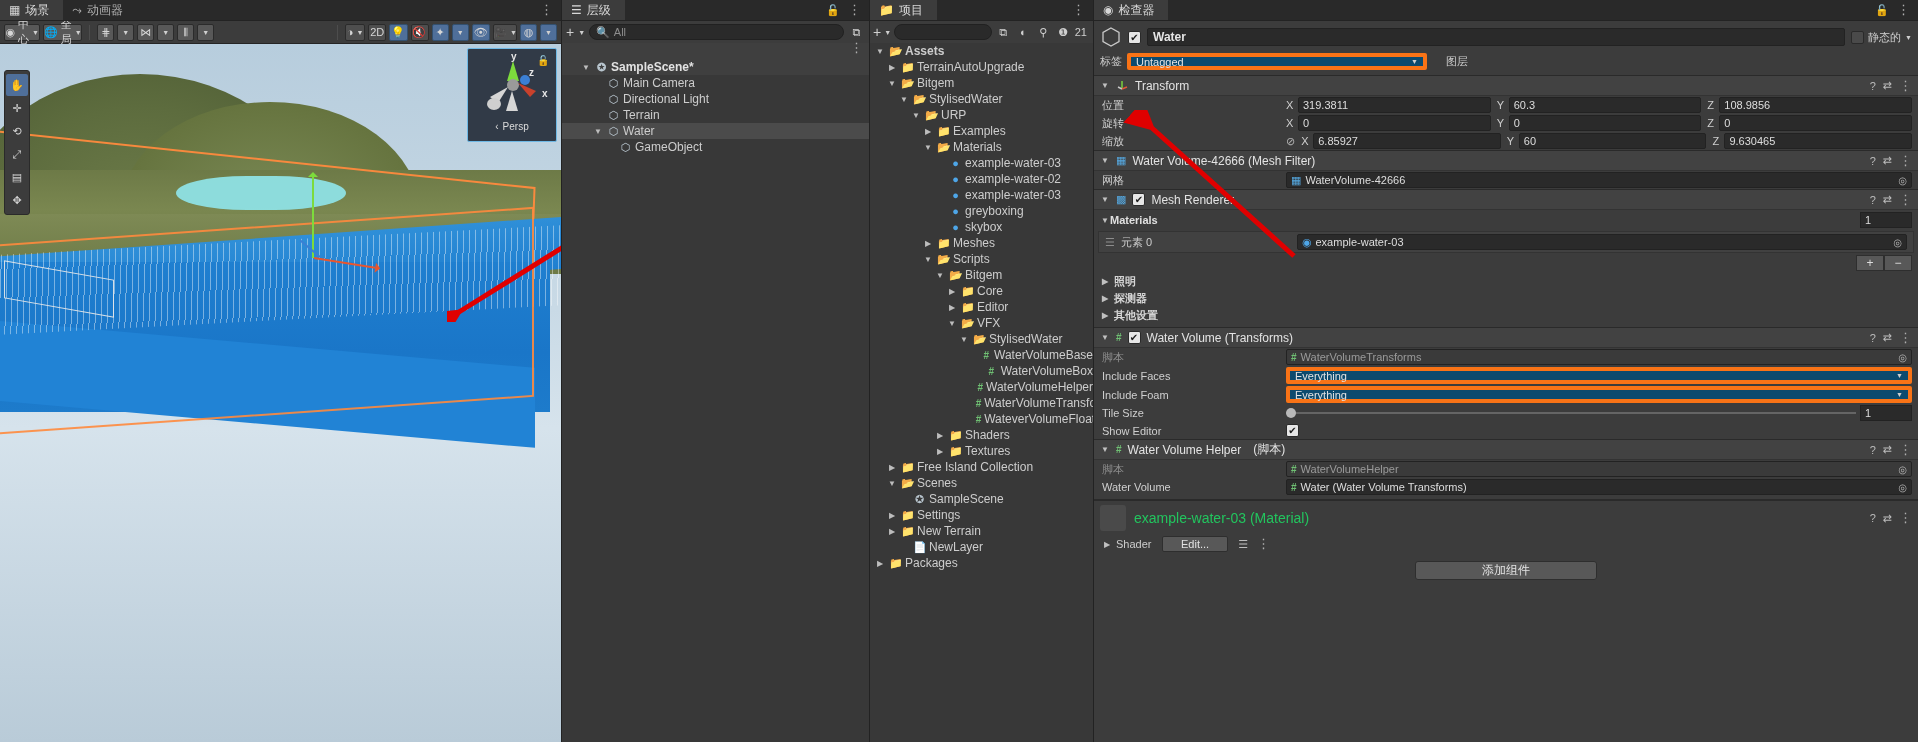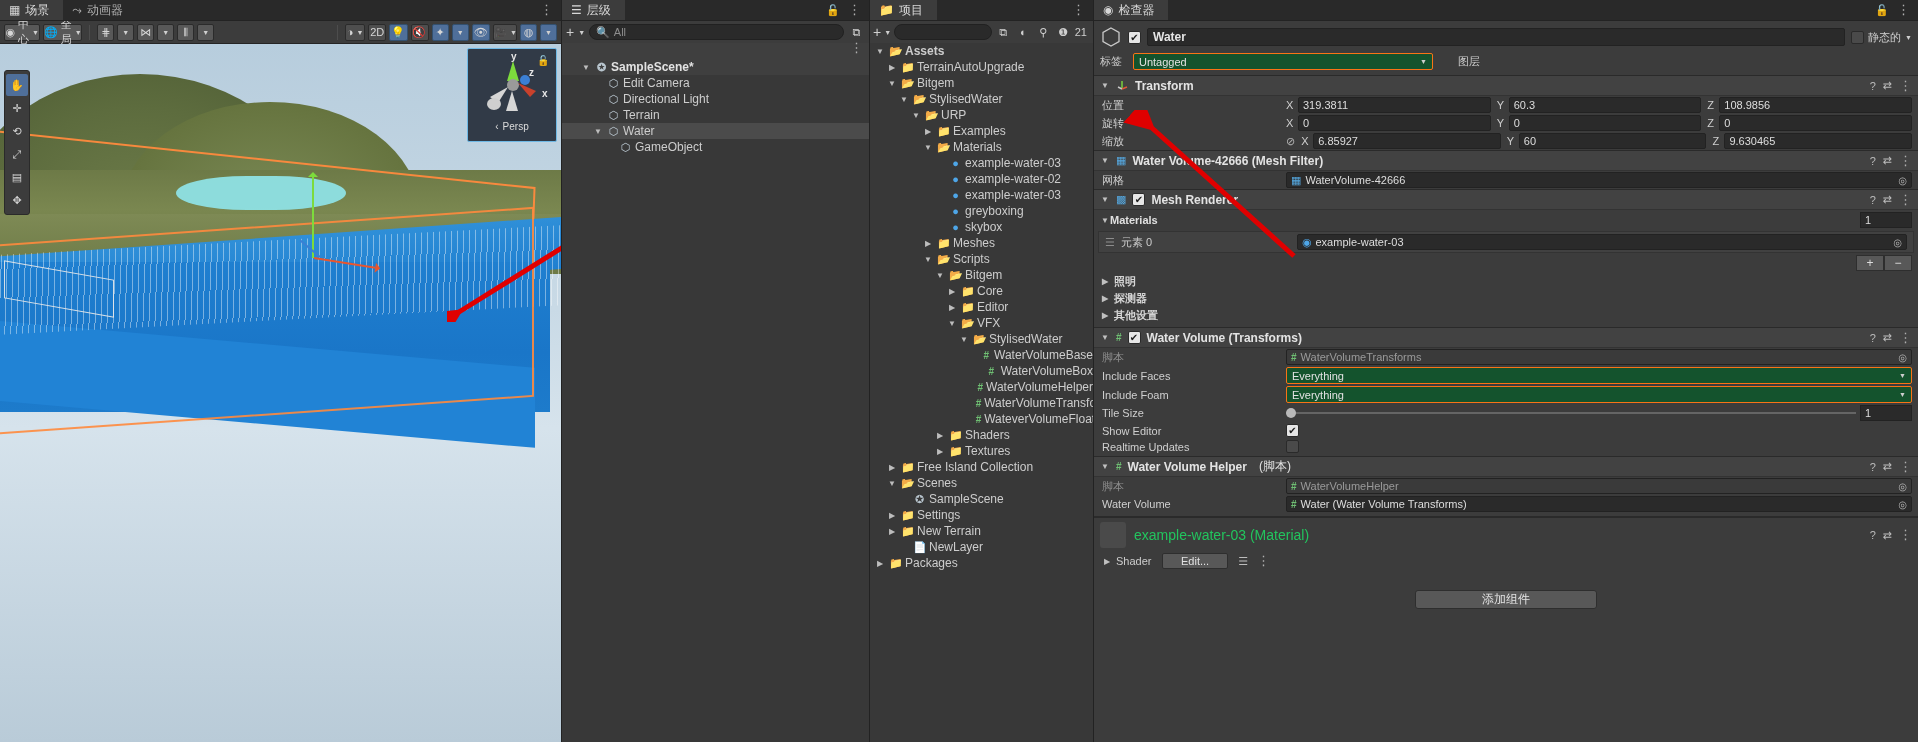--- a/index.html
+++ b/index.html
@@ -145,7 +145,7 @@
   .namefield { flex: 1; height: 18px; background: #2a2a2a; border: 1px solid #222; border-radius: 2px;
     display: flex; align-items: center; padding: 0 5px; font-weight: bold; color: #e6e6e6; font-size: 12px; }
   .static-wrap { display: flex; align-items: center; gap: 4px; font-size: 11px; color: #d2d2d2; }
-  .tagrow { display: flex; align-items: center; gap: 11px; padding: 3px 6px 5px 6px; }
+  .tagrow { display: flex; align-items: center; gap: 5px; padding: 3px 6px 5px 6px; }
   .lbl { font-size: 11px; color: #cdcdcd; }
   .dd { height: 17px; background: #14532d; border: 1px solid #f97316; border-radius: 2px;
     display: flex; align-items: center; padding: 0 5px; font-size: 11px; color: #e2e2e2; }

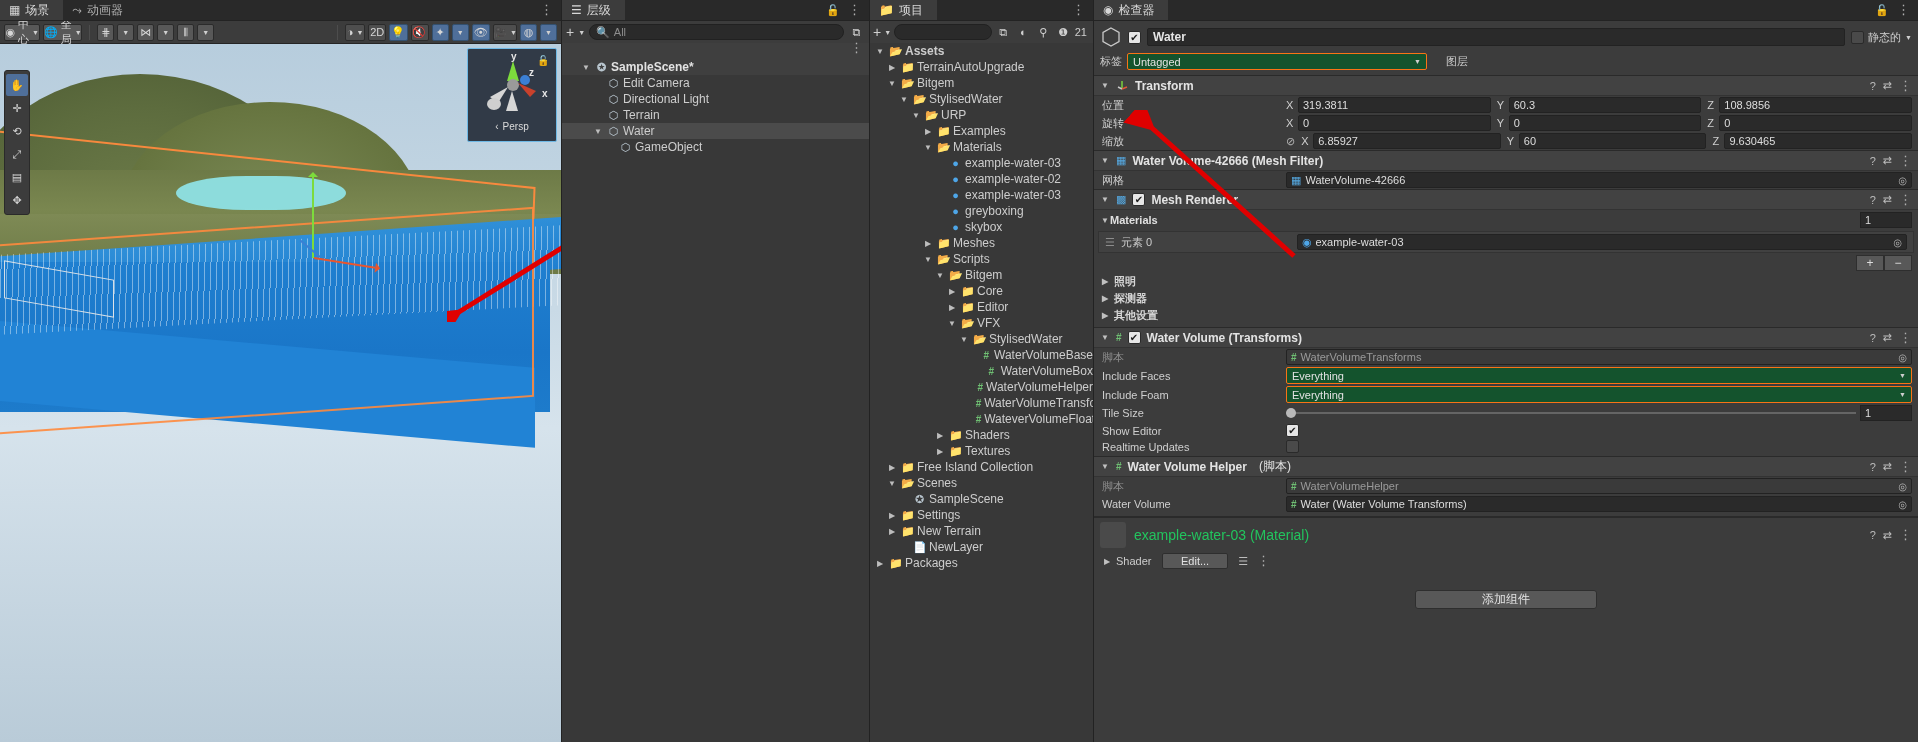--- a/index.html
+++ b/index.html
@@ -147,7 +147,7 @@
   .static-wrap { display: flex; align-items: center; gap: 4px; font-size: 11px; color: #d2d2d2; }
   .tagrow { display: flex; align-items: center; gap: 5px; padding: 3px 6px 5px 6px; }
   .lbl { font-size: 11px; color: #cdcdcd; }
-  .dd { height: 17px; background: #14532d; border: 1px solid #f97316; border-radius: 2px;
+  .dd { height: 17px; background: #0c4a6e; border: 4px solid #f97316; border-radius: 2px;
     display: flex; align-items: center; padding: 0 5px; font-size: 11px; color: #e2e2e2; }
   .dd .caret { margin-left: auto; }
 

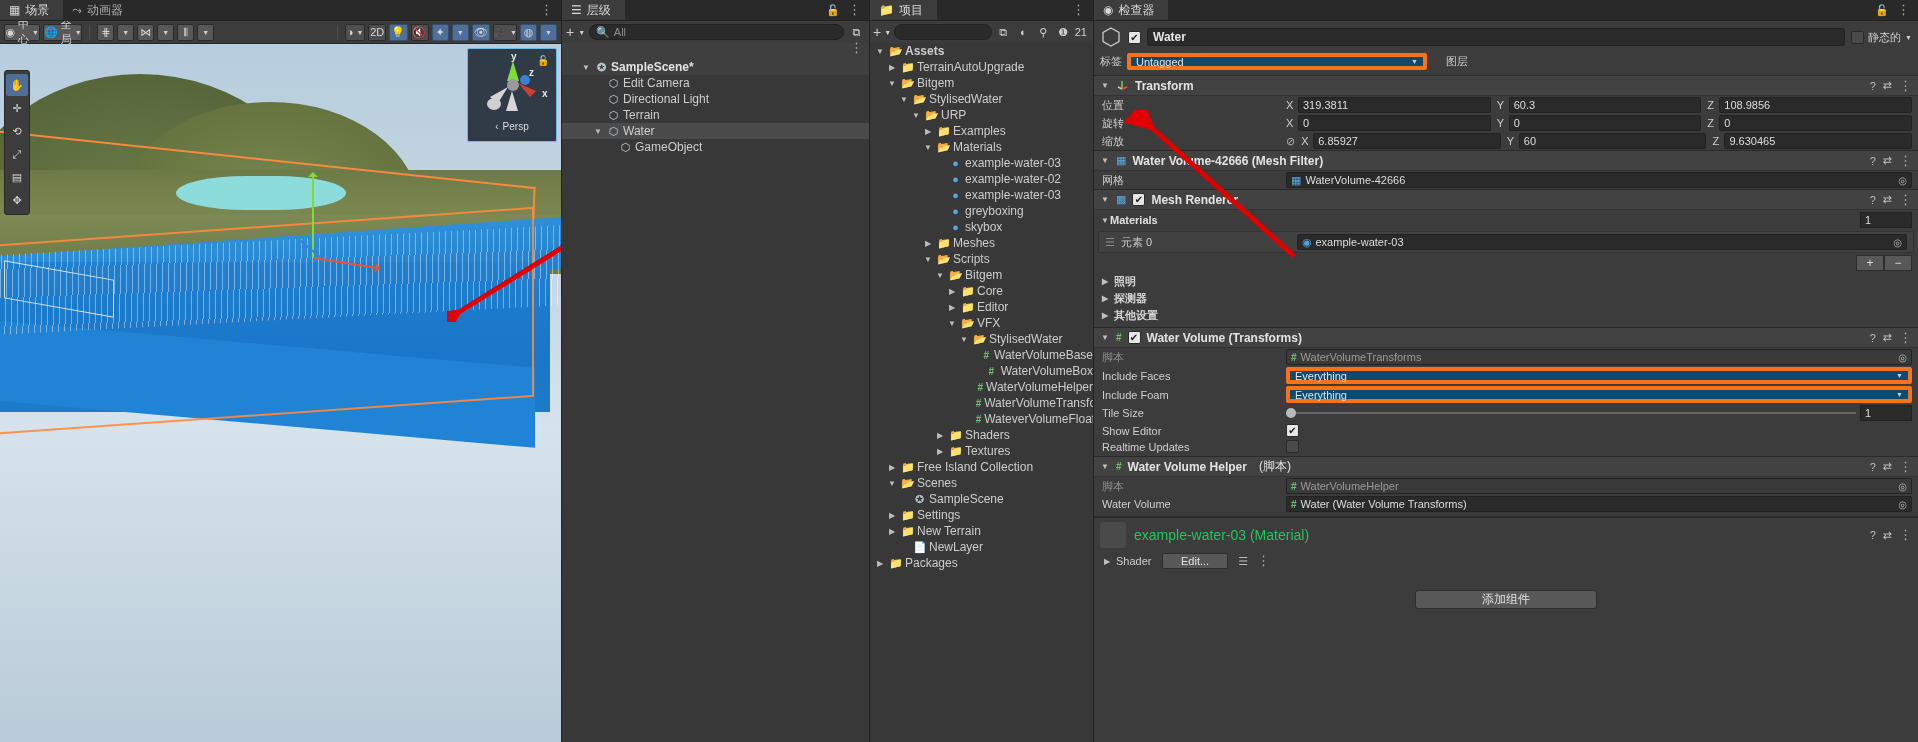--- a/index.html
+++ b/index.html
@@ -378,7 +378,7 @@
         <div class="trow" style="padding-left: 30px;">
           <span class="arrow empty">·</span>
           <span class="ico">⬡</span>
-          <span>Edit Camera</span>
+          <span>Main Camera</span>
         </div>
         <div class="trow" style="padding-left: 30px;">
           <span class="arrow empty">·</span>

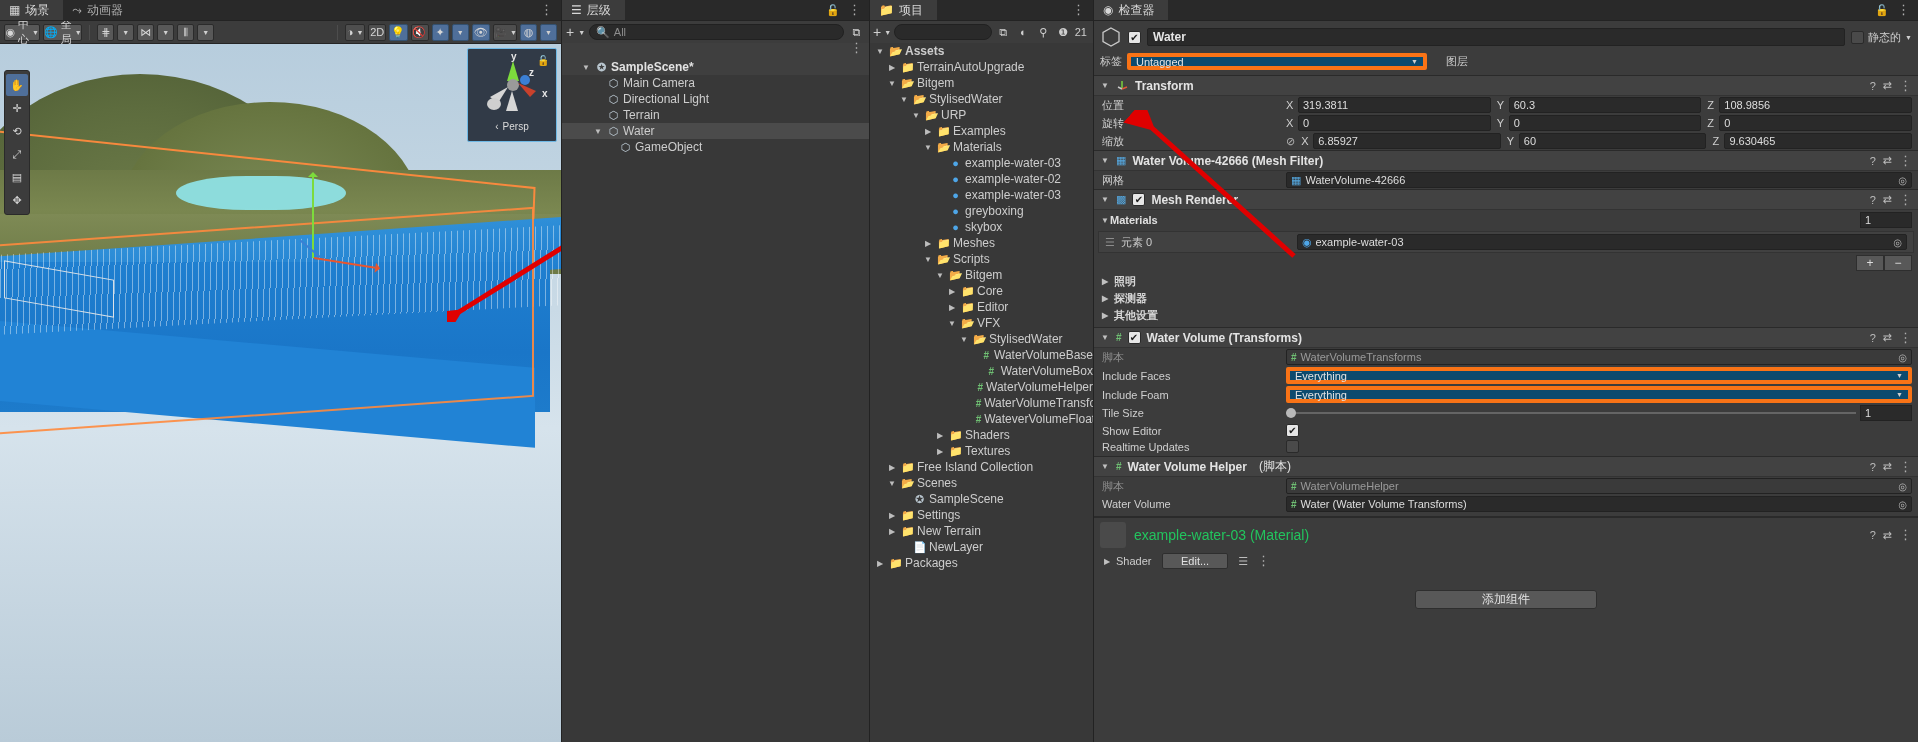--- a/index.html
+++ b/index.html
@@ -158,7 +158,7 @@
     height: 20px; display: flex; align-items: center; gap: 6px; padding: 0 6px;
     background: #424242; border-bottom: 1px solid #333;
   }
-  .comp-title { font-weight: bold; font-size: 12px; color: #e3e3e3; }
+  .comp-title { font-weight: normal; font-size: 12px; color: #e3e3e3; }
   .comp-tools { margin-left: auto; display: flex; align-items: center; gap: 7px; color: #bcbcbc; font-size: 11px; }
   .foldarrow { width: 10px; font-size: 8px; color: #c0c0c0; text-align: center; }
   .row { display: flex; align-items: center; min-height: 17px; padding: 1px 6px 1px 8px; gap: 4px; }

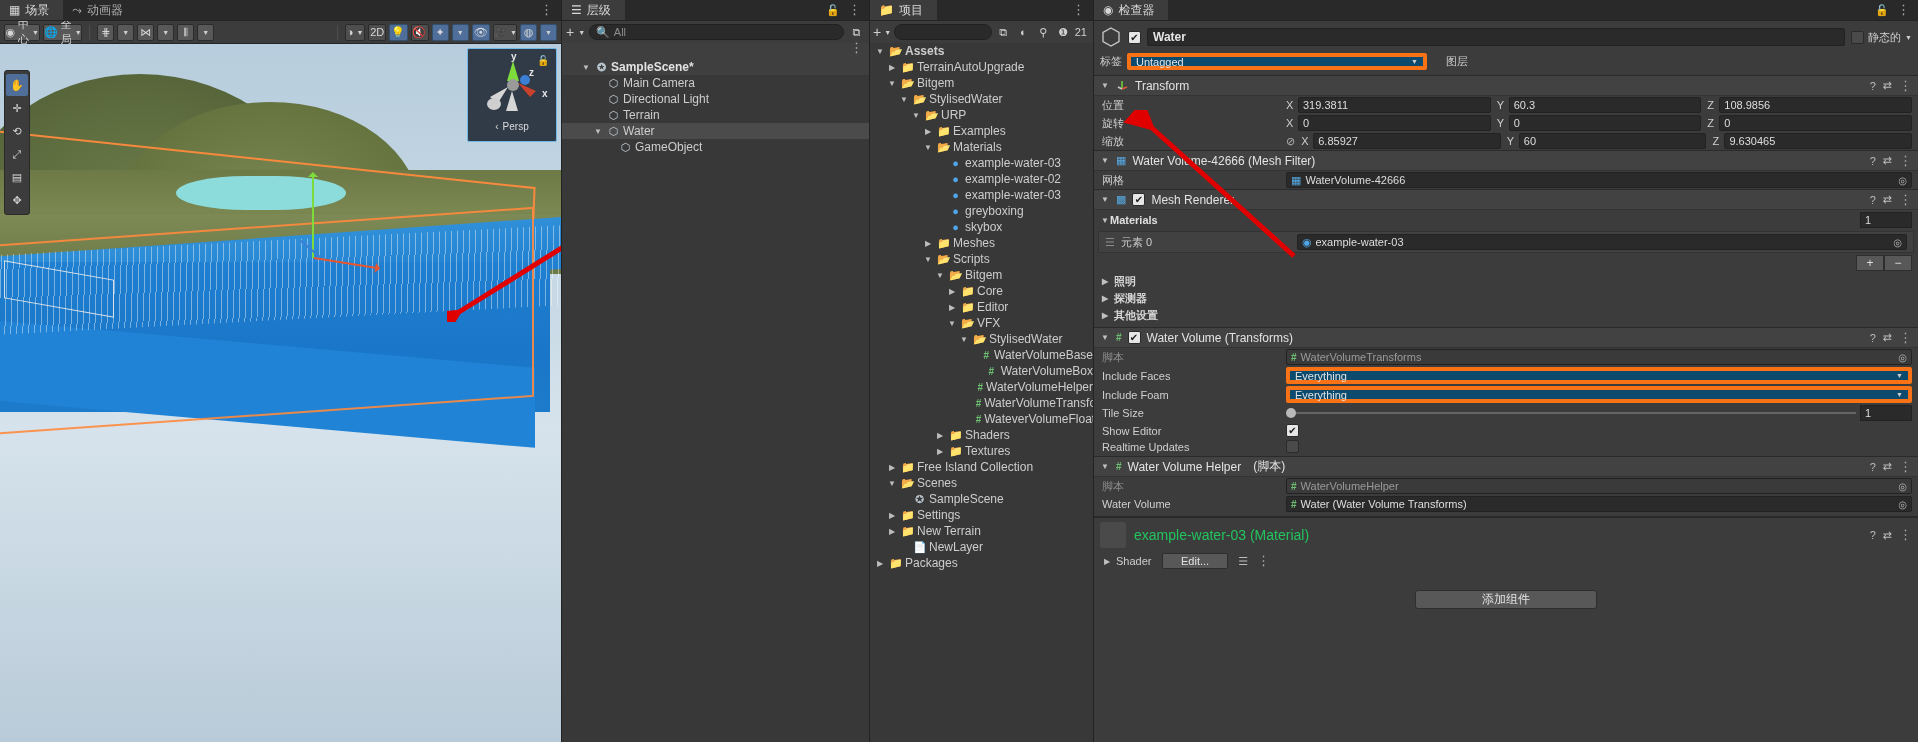--- a/index.html
+++ b/index.html
@@ -814,10 +814,6 @@
           <span class="rlabel">Show Editor</span>
           <span class="chk">✔</span>
         </div>
-        <div class="row" style="padding-bottom:3px">
-          <span class="rlabel">Realtime Updates</span>
-          <span class="chk off"></span>
-        </div>
       </div>
 
       <div class="comp">

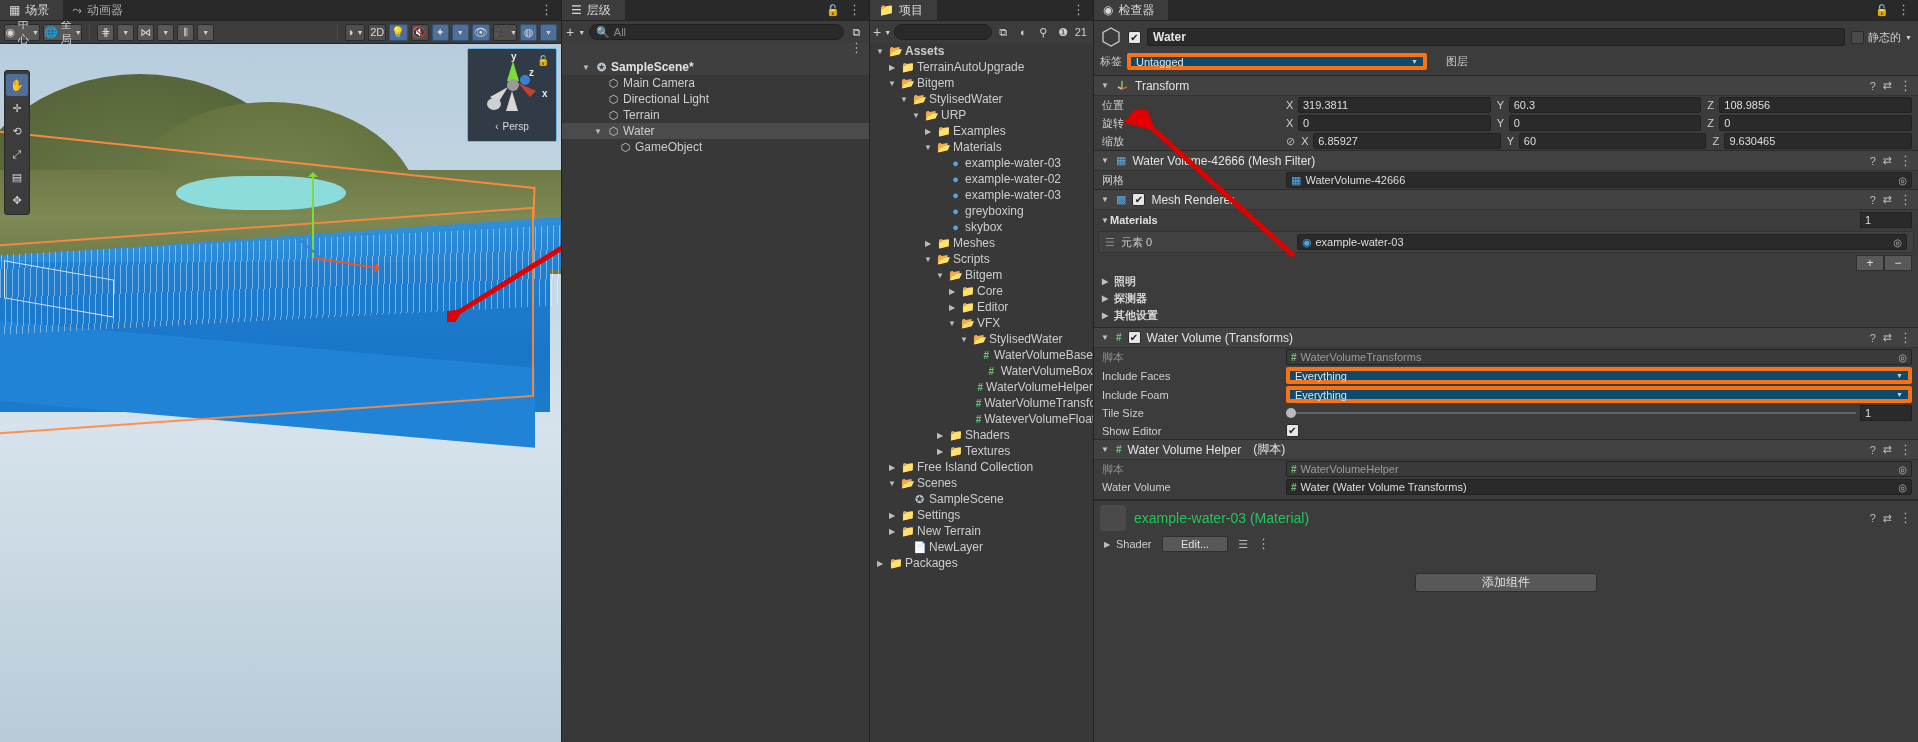--- a/index.html
+++ b/index.html
@@ -193,7 +193,7 @@
   .mat-preview-head { display: flex; align-items: center; gap: 8px; padding: 4px 6px; background: #3c3c3c; border-top: 1px solid #2a2a2a; }
   .matsphere { width: 26px; height: 26px; border-radius: 3px; background: #4a4a4a; }
   .addbtn {
-    width: 182px; height: 19px; margin: 20px auto 0 auto; background: #585858;
+    width: 182px; height: 19px; margin: 8px auto 0 auto; background: #585858;
     border: 1px solid #2e2e2e; border-radius: 3px; display: flex; align-items: center;
     justify-content: center; font-size: 12px; color: #e2e2e2;
   }

